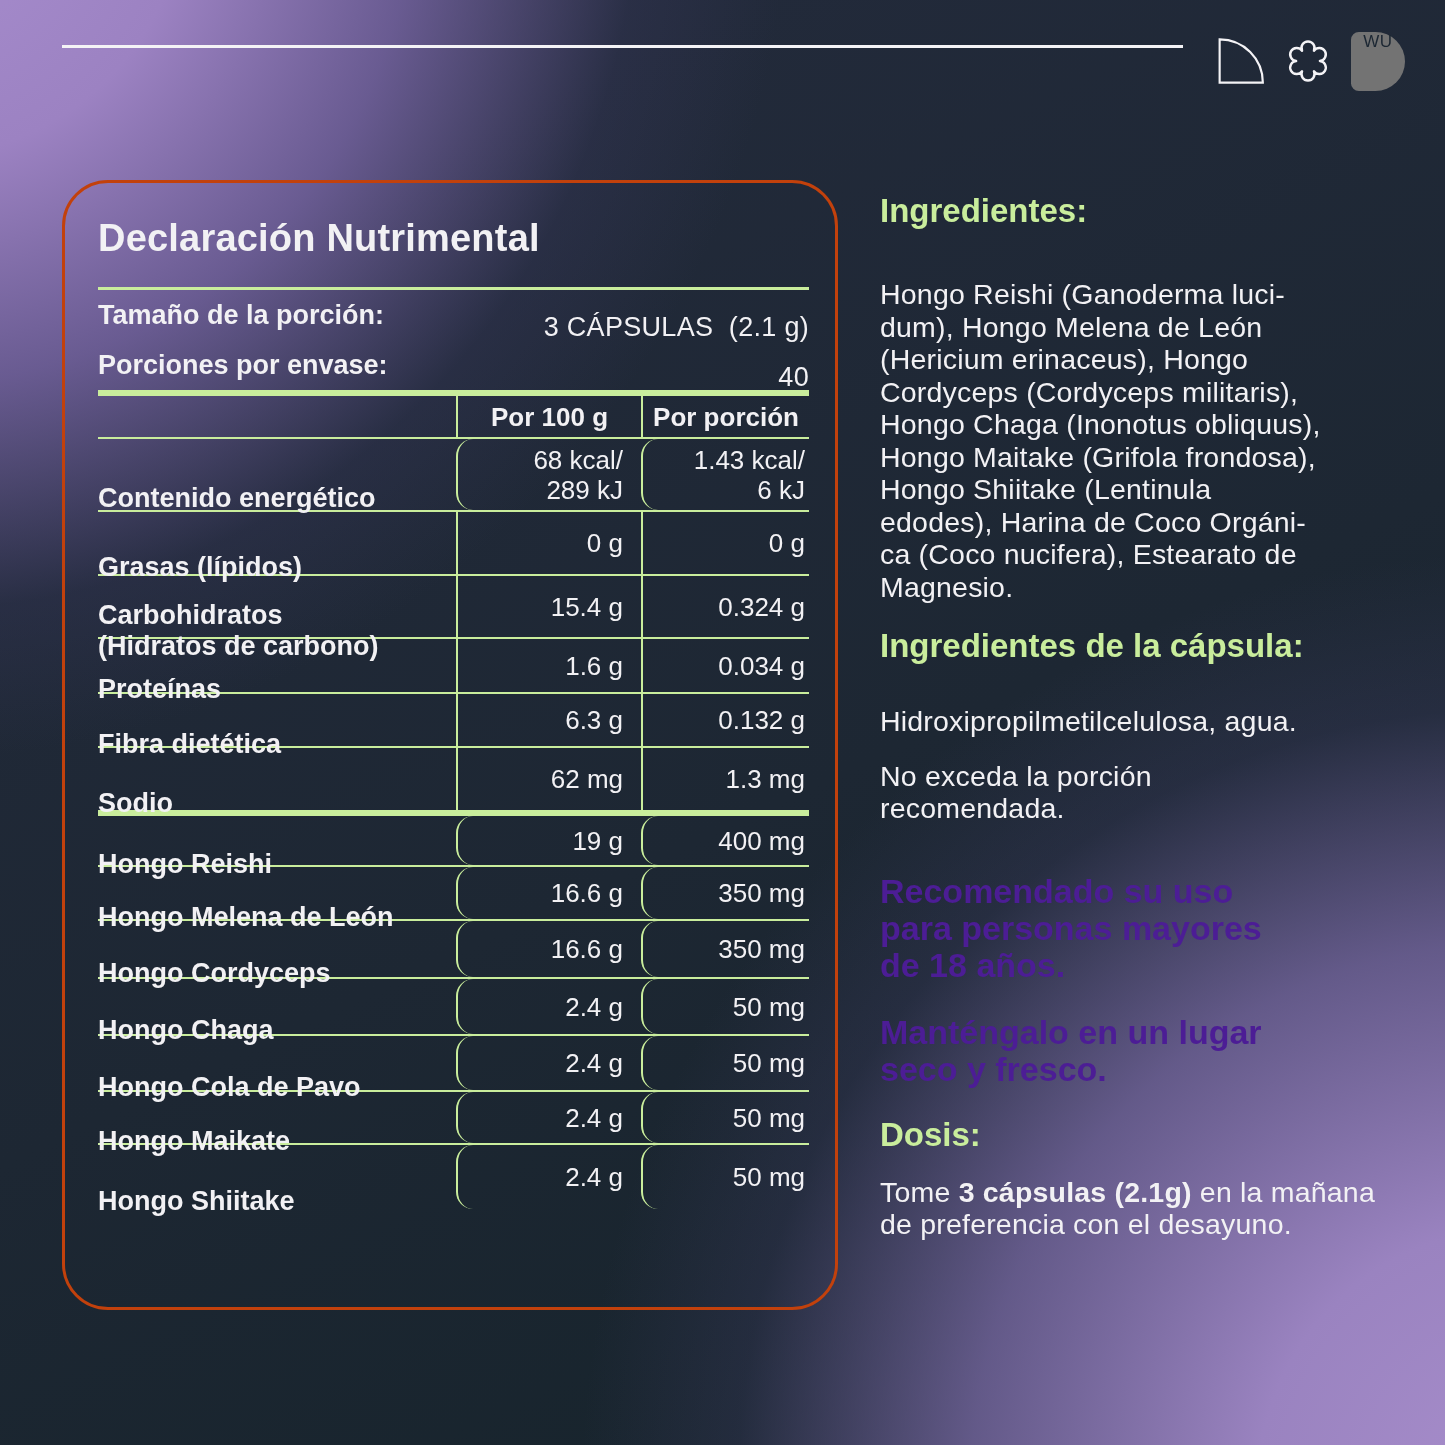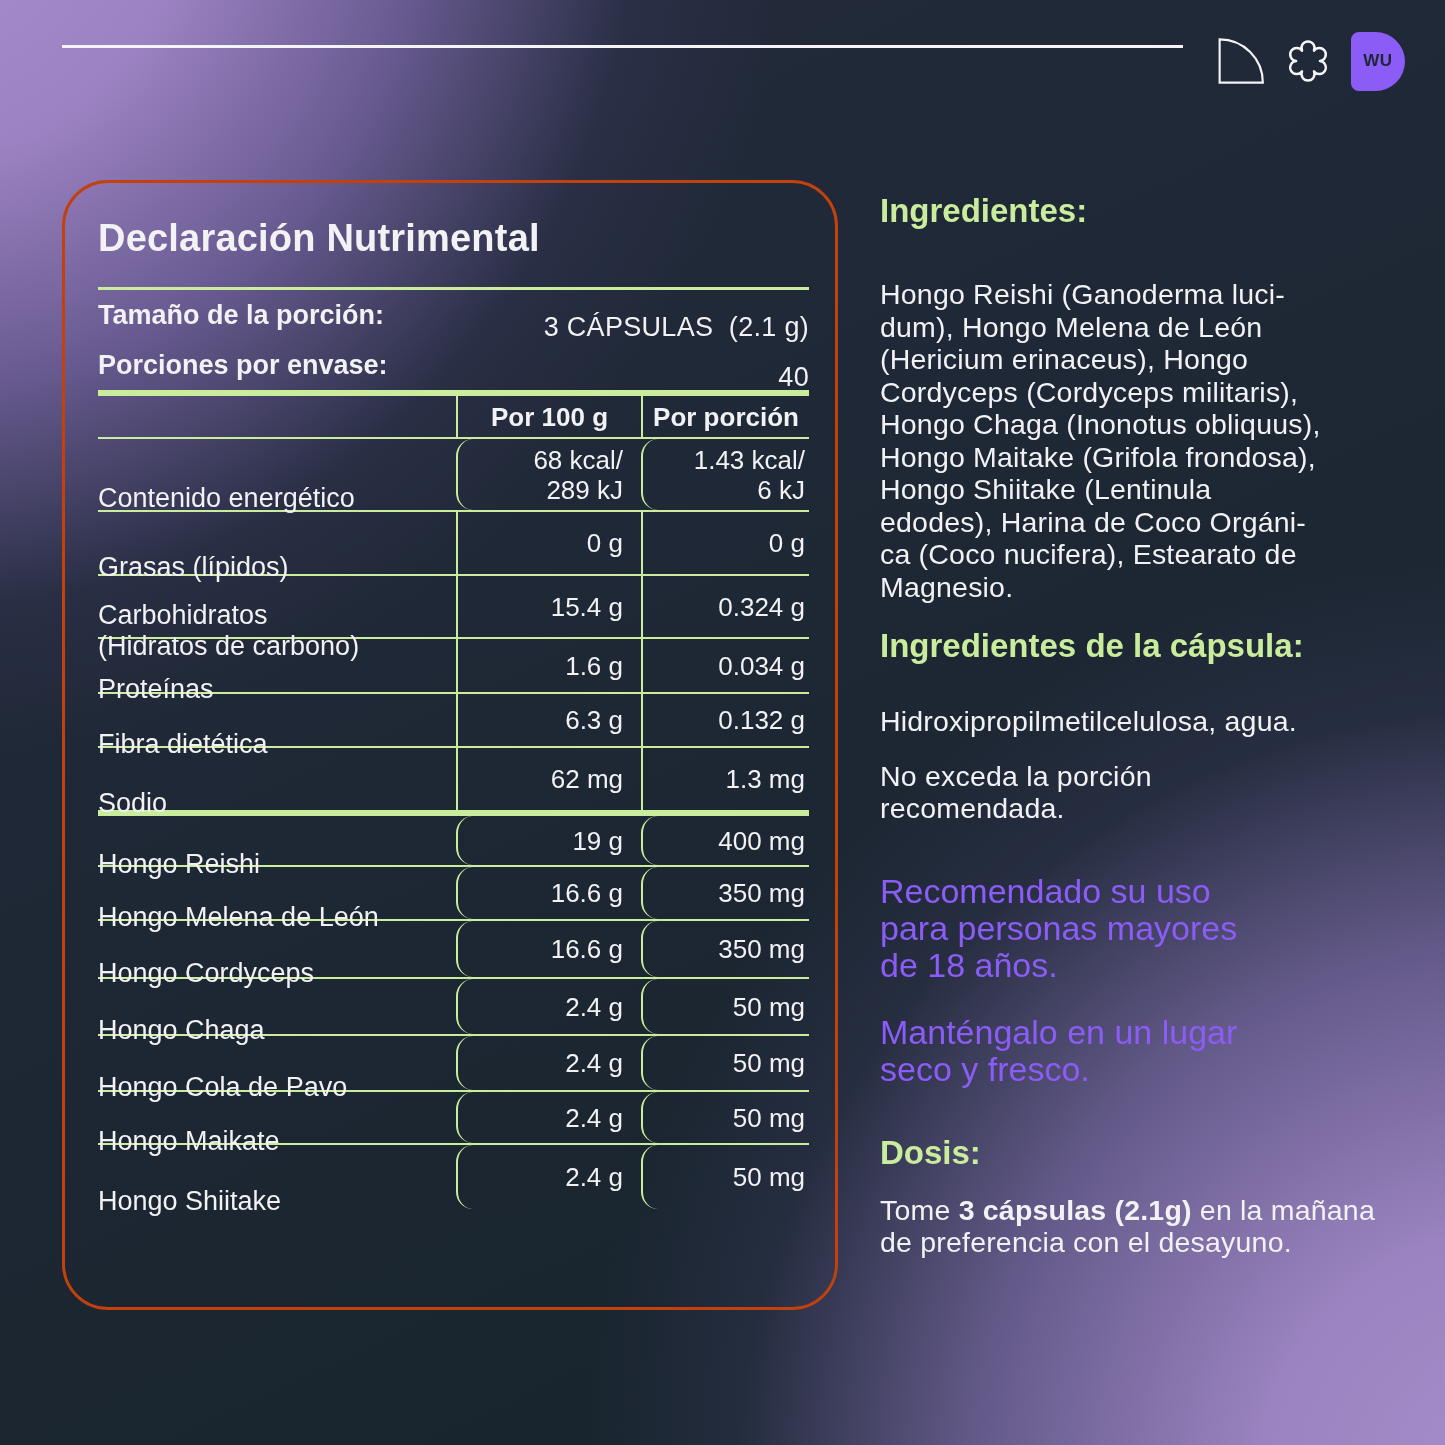--- a/index.html
+++ b/index.html
@@ -19,10 +19,10 @@
   .badges { position:absolute; top:30px; right:40px; display:flex; align-items:center; gap:16px; }
   .badges svg { display:block; }
   .wu-badge {
-    width:54px; height:59px; background:#8b5cf6; color:#1c2733;
+    width:54px; height:59px; background:#737373; color:#1c2733;
     border-radius:8px 30px 30px 8px;
-    display:flex; align-items:center; justify-content:center;
-    font-weight:bold; font-size:17px; letter-spacing:0.5px;
+    display:flex; justify-content:center;
+    font-weight:normal; font-size:17px; letter-spacing:0.5px;
   }
 
   

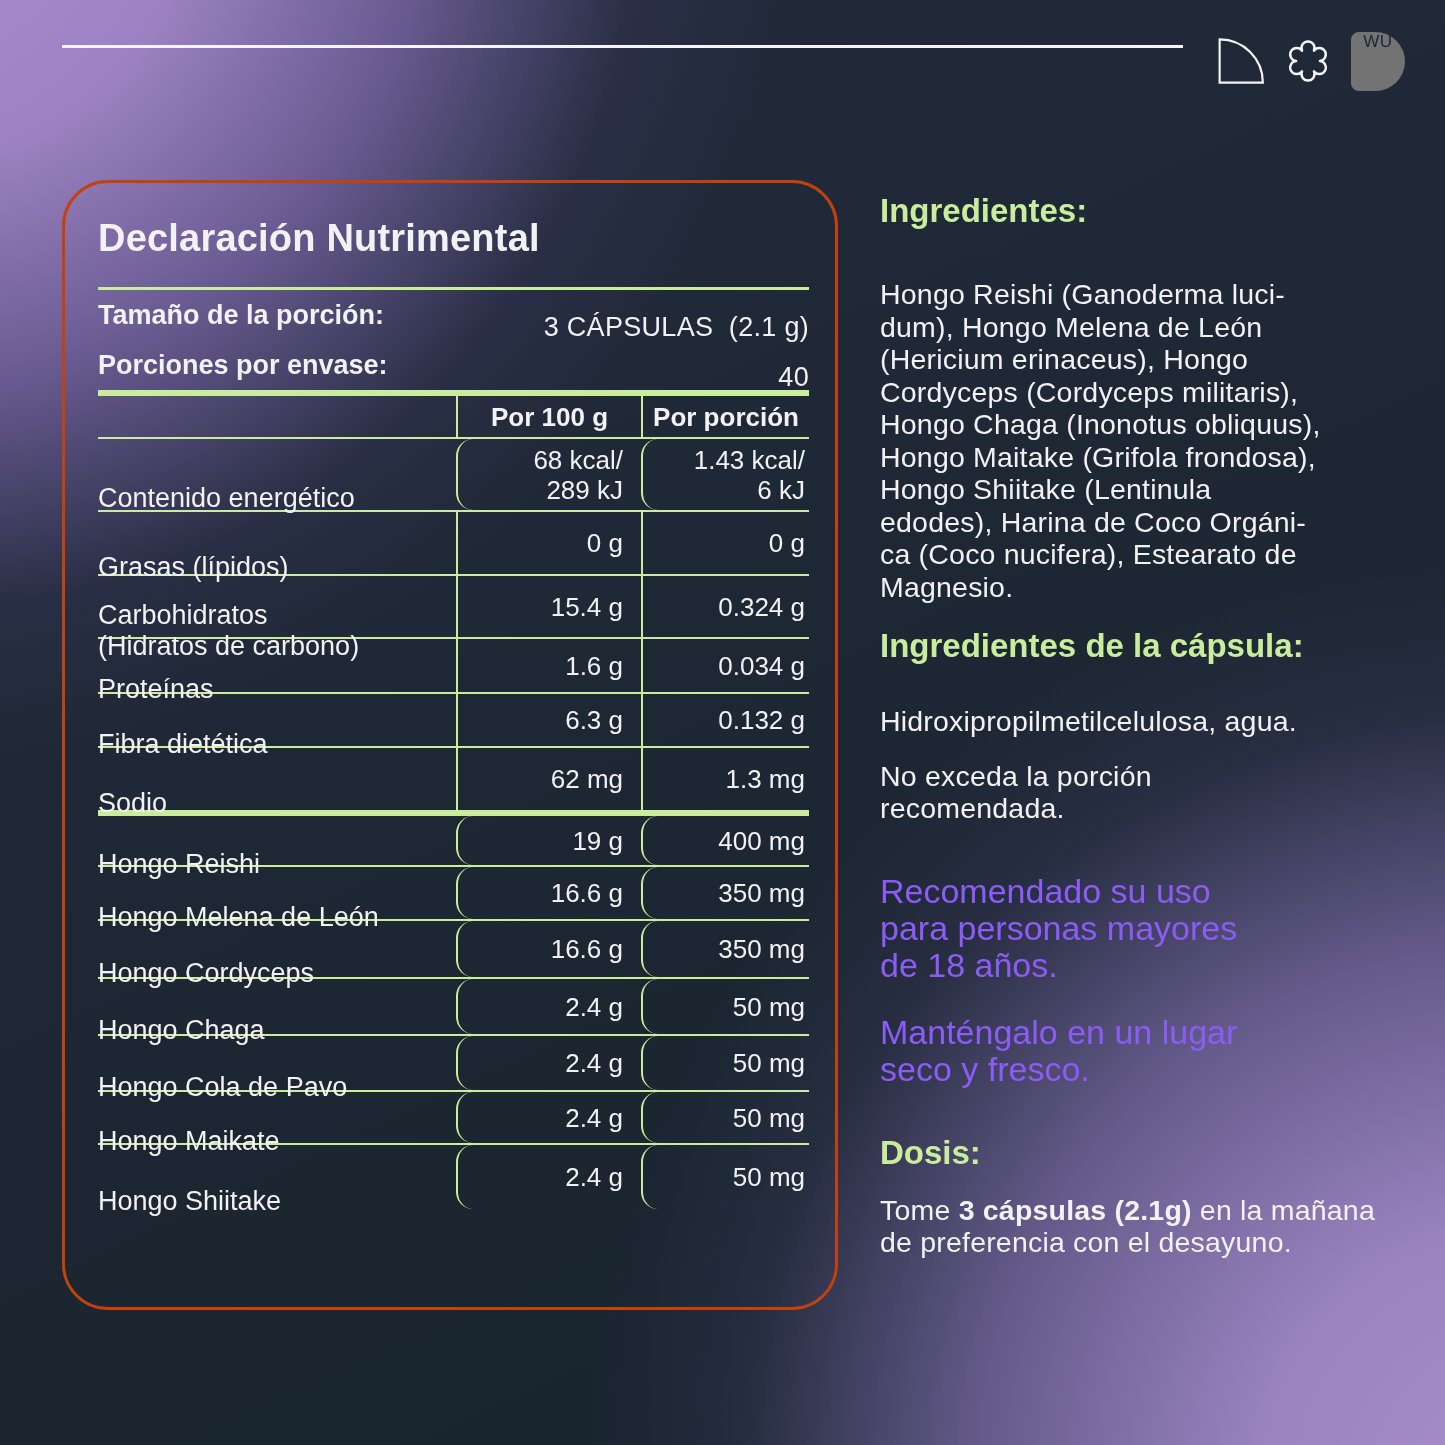--- a/index.html
+++ b/index.html
@@ -41,7 +41,7 @@
   .trow { display:flex; border-bottom:2.5px solid #c9ed9c; }
   .trow.nob { border-bottom:none; }
   .trow.thickb { border-bottom-width:6px; }
-  .c1 { width:358px; display:flex; align-items:center; font-size:27px; font-weight:normal; white-space:pre-line; line-height:31px;margin-top:48px; }
+  .c1 { width:358px; display:flex; align-items:center; font-size:27px; font-weight:bold; white-space:pre-line; line-height:31px;margin-top:48px; }
   .c2 { width:185px; }
   .c3 { width:168px; }
   .c2,.c3 { border-left:2.5px solid #c9ed9c; display:flex; align-items:center; justify-content:flex-end;

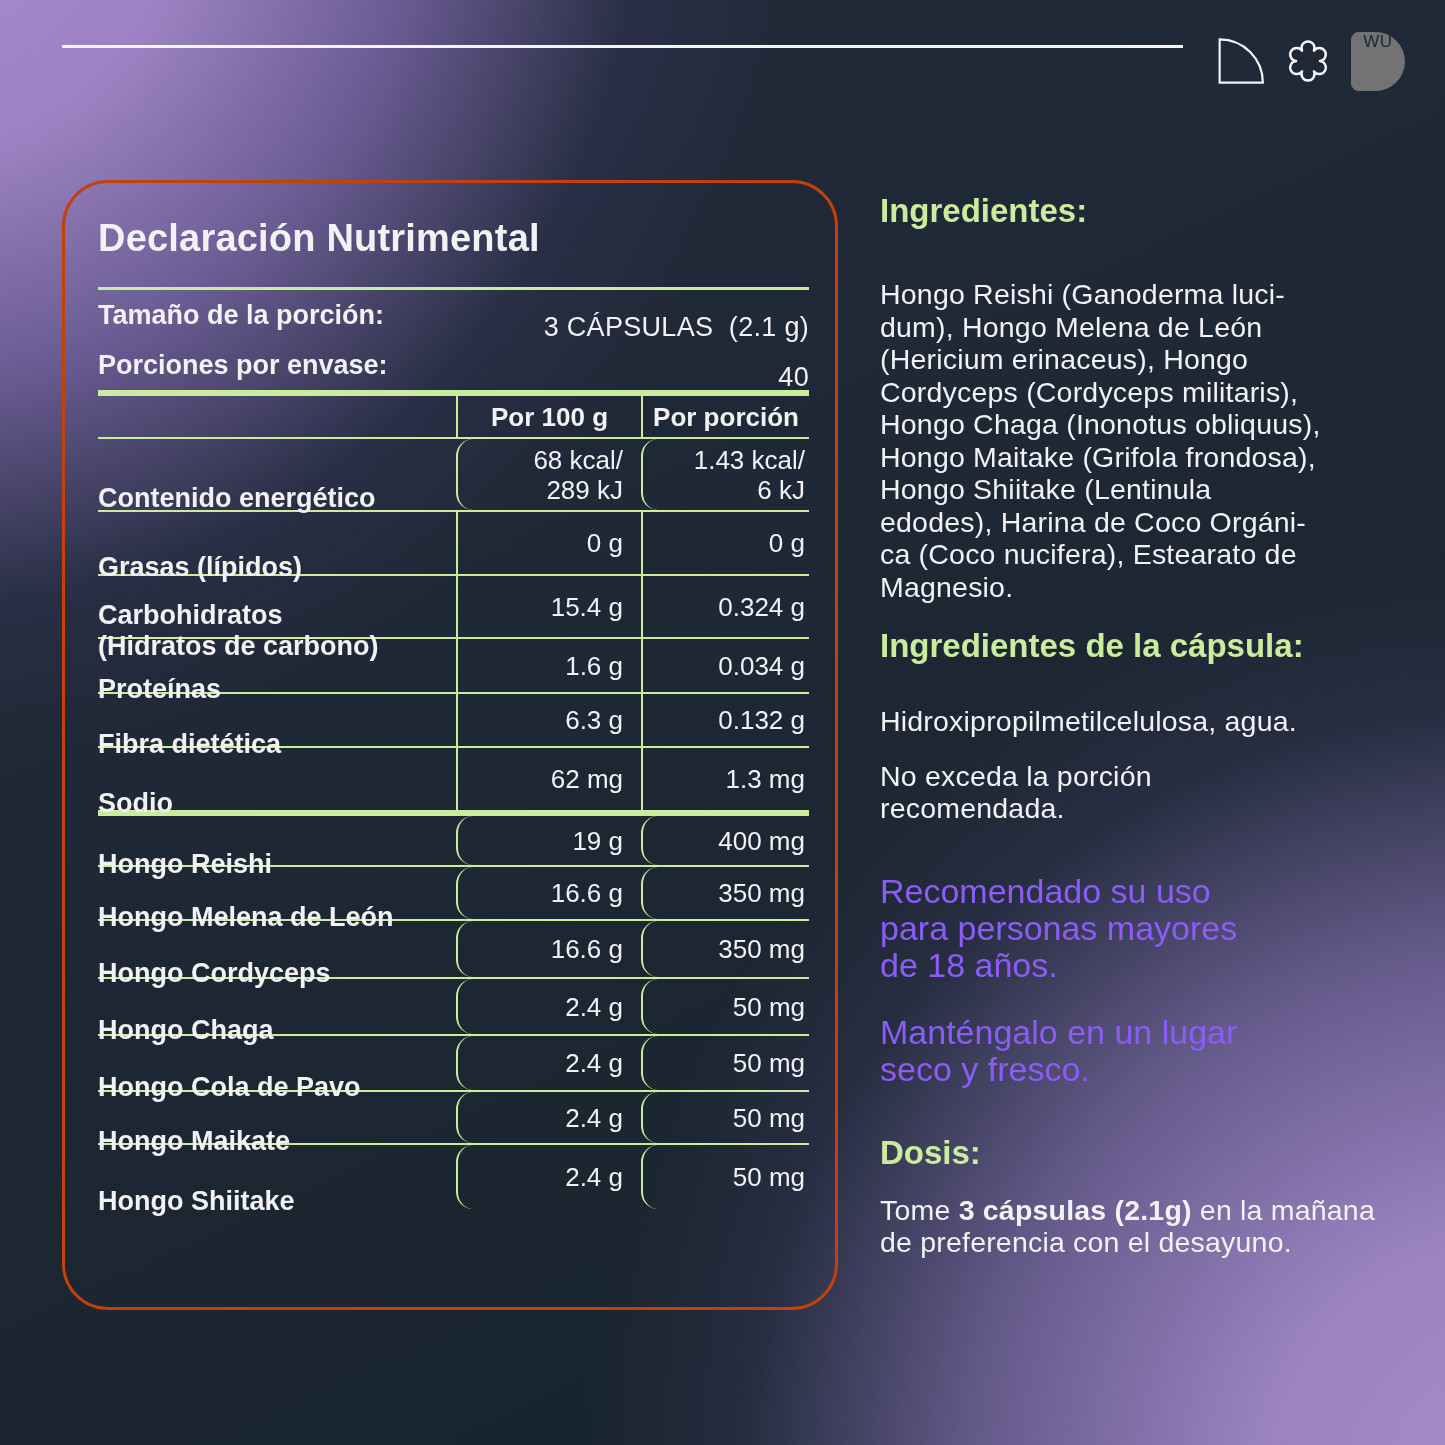--- a/index.html
+++ b/index.html
@@ -60,7 +60,7 @@
   .body-text { font-size:28.5px; line-height:32.5px; white-space:pre-line; letter-spacing:0.2px; }
   .mb22 { margin-bottom:22px; }
   .mb48 { margin-bottom:48px; }
-  .gstmt { color:#8b5cf6; font-weight:normal; font-size:34px; line-height:37px; white-space:pre-line; }
+  .gstmt { color:#4c1d95; font-weight:bold; font-size:34px; line-height:37px; white-space:pre-line; }
   .gstmt + .gstmt { margin-top:30px; }
 </style>
 </head>

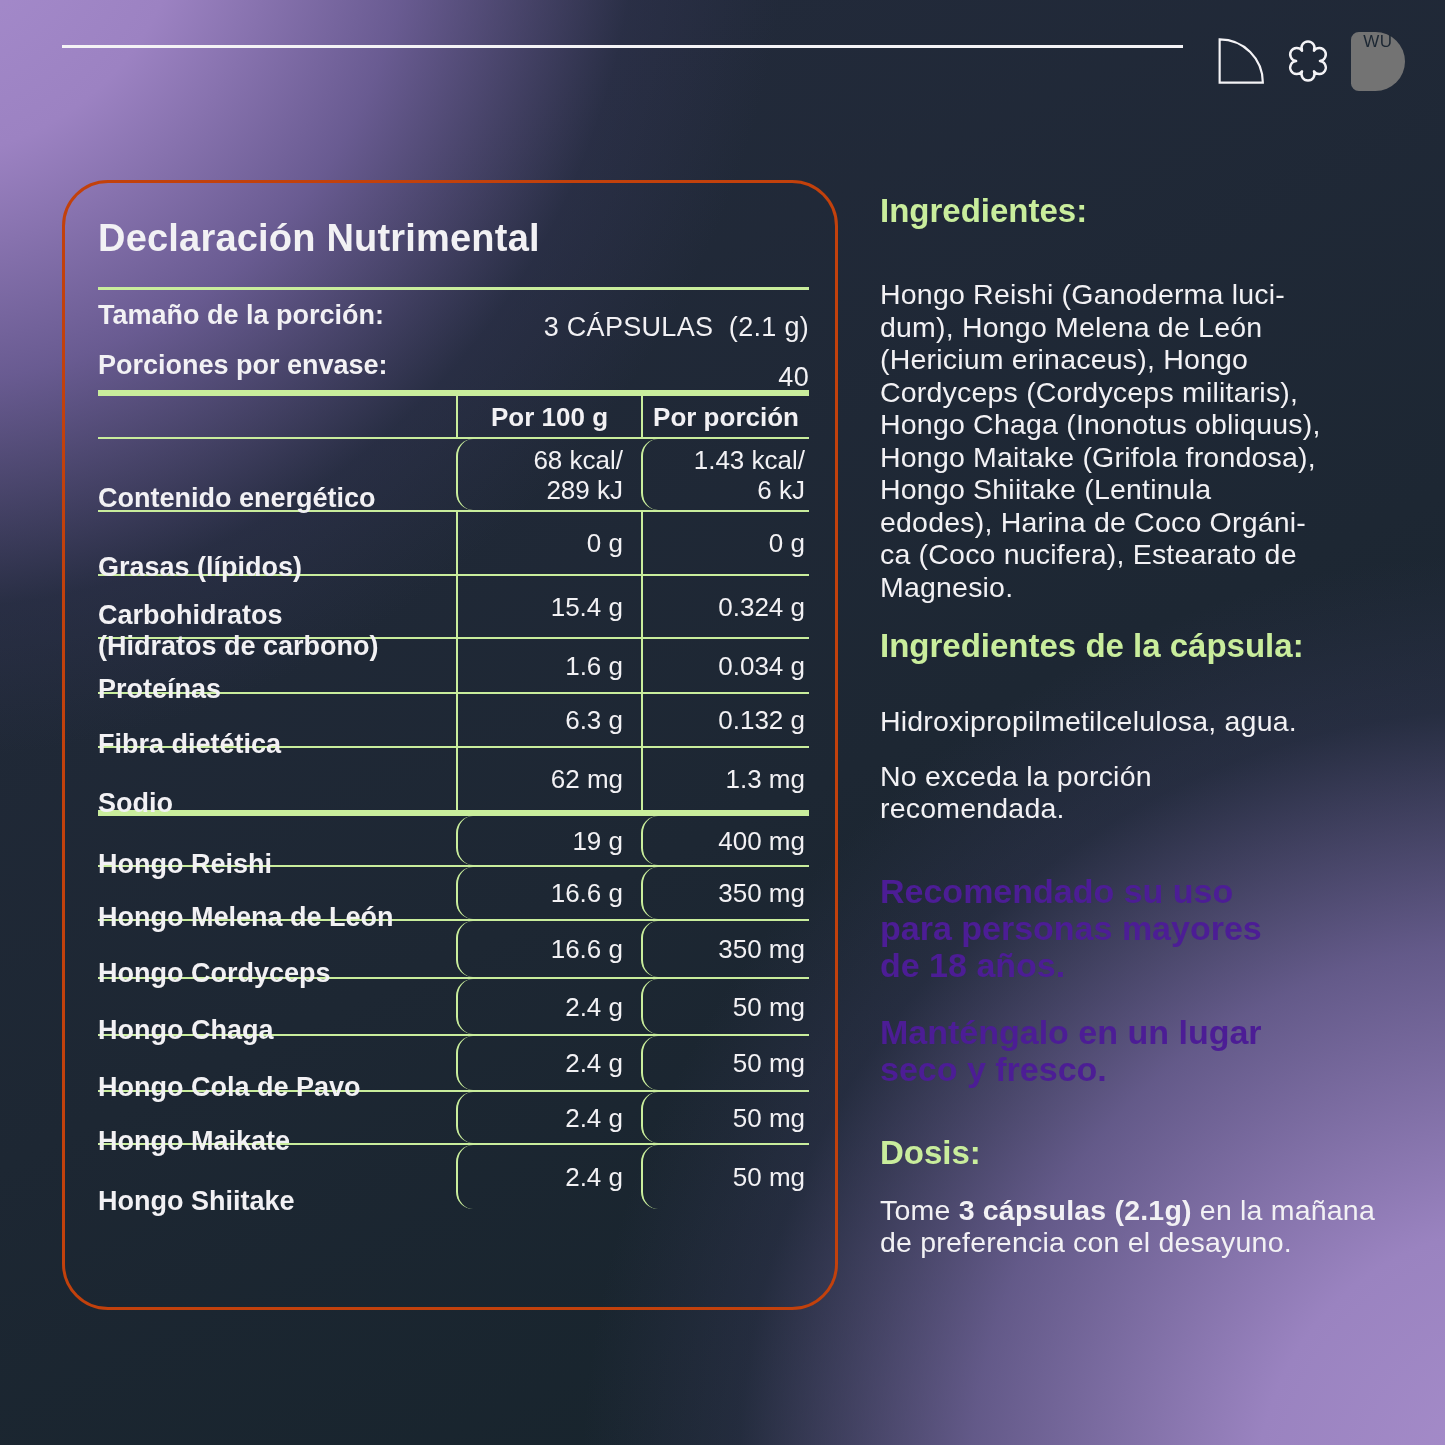--- a/index.html
+++ b/index.html
@@ -56,7 +56,7 @@
   .gh { color:#c9ed9c; font-weight:bold; font-size:33px; line-height:38px; }
   .h1 { margin-bottom:48px; }
   .h2 { margin-top:24px; margin-bottom:40px; }
-  .h3 { margin-top:46px; margin-bottom:22px; }
+  .h3 { margin-top:28px; margin-bottom:22px; }
   .body-text { font-size:28.5px; line-height:32.5px; white-space:pre-line; letter-spacing:0.2px; }
   .mb22 { margin-bottom:22px; }
   .mb48 { margin-bottom:48px; }

